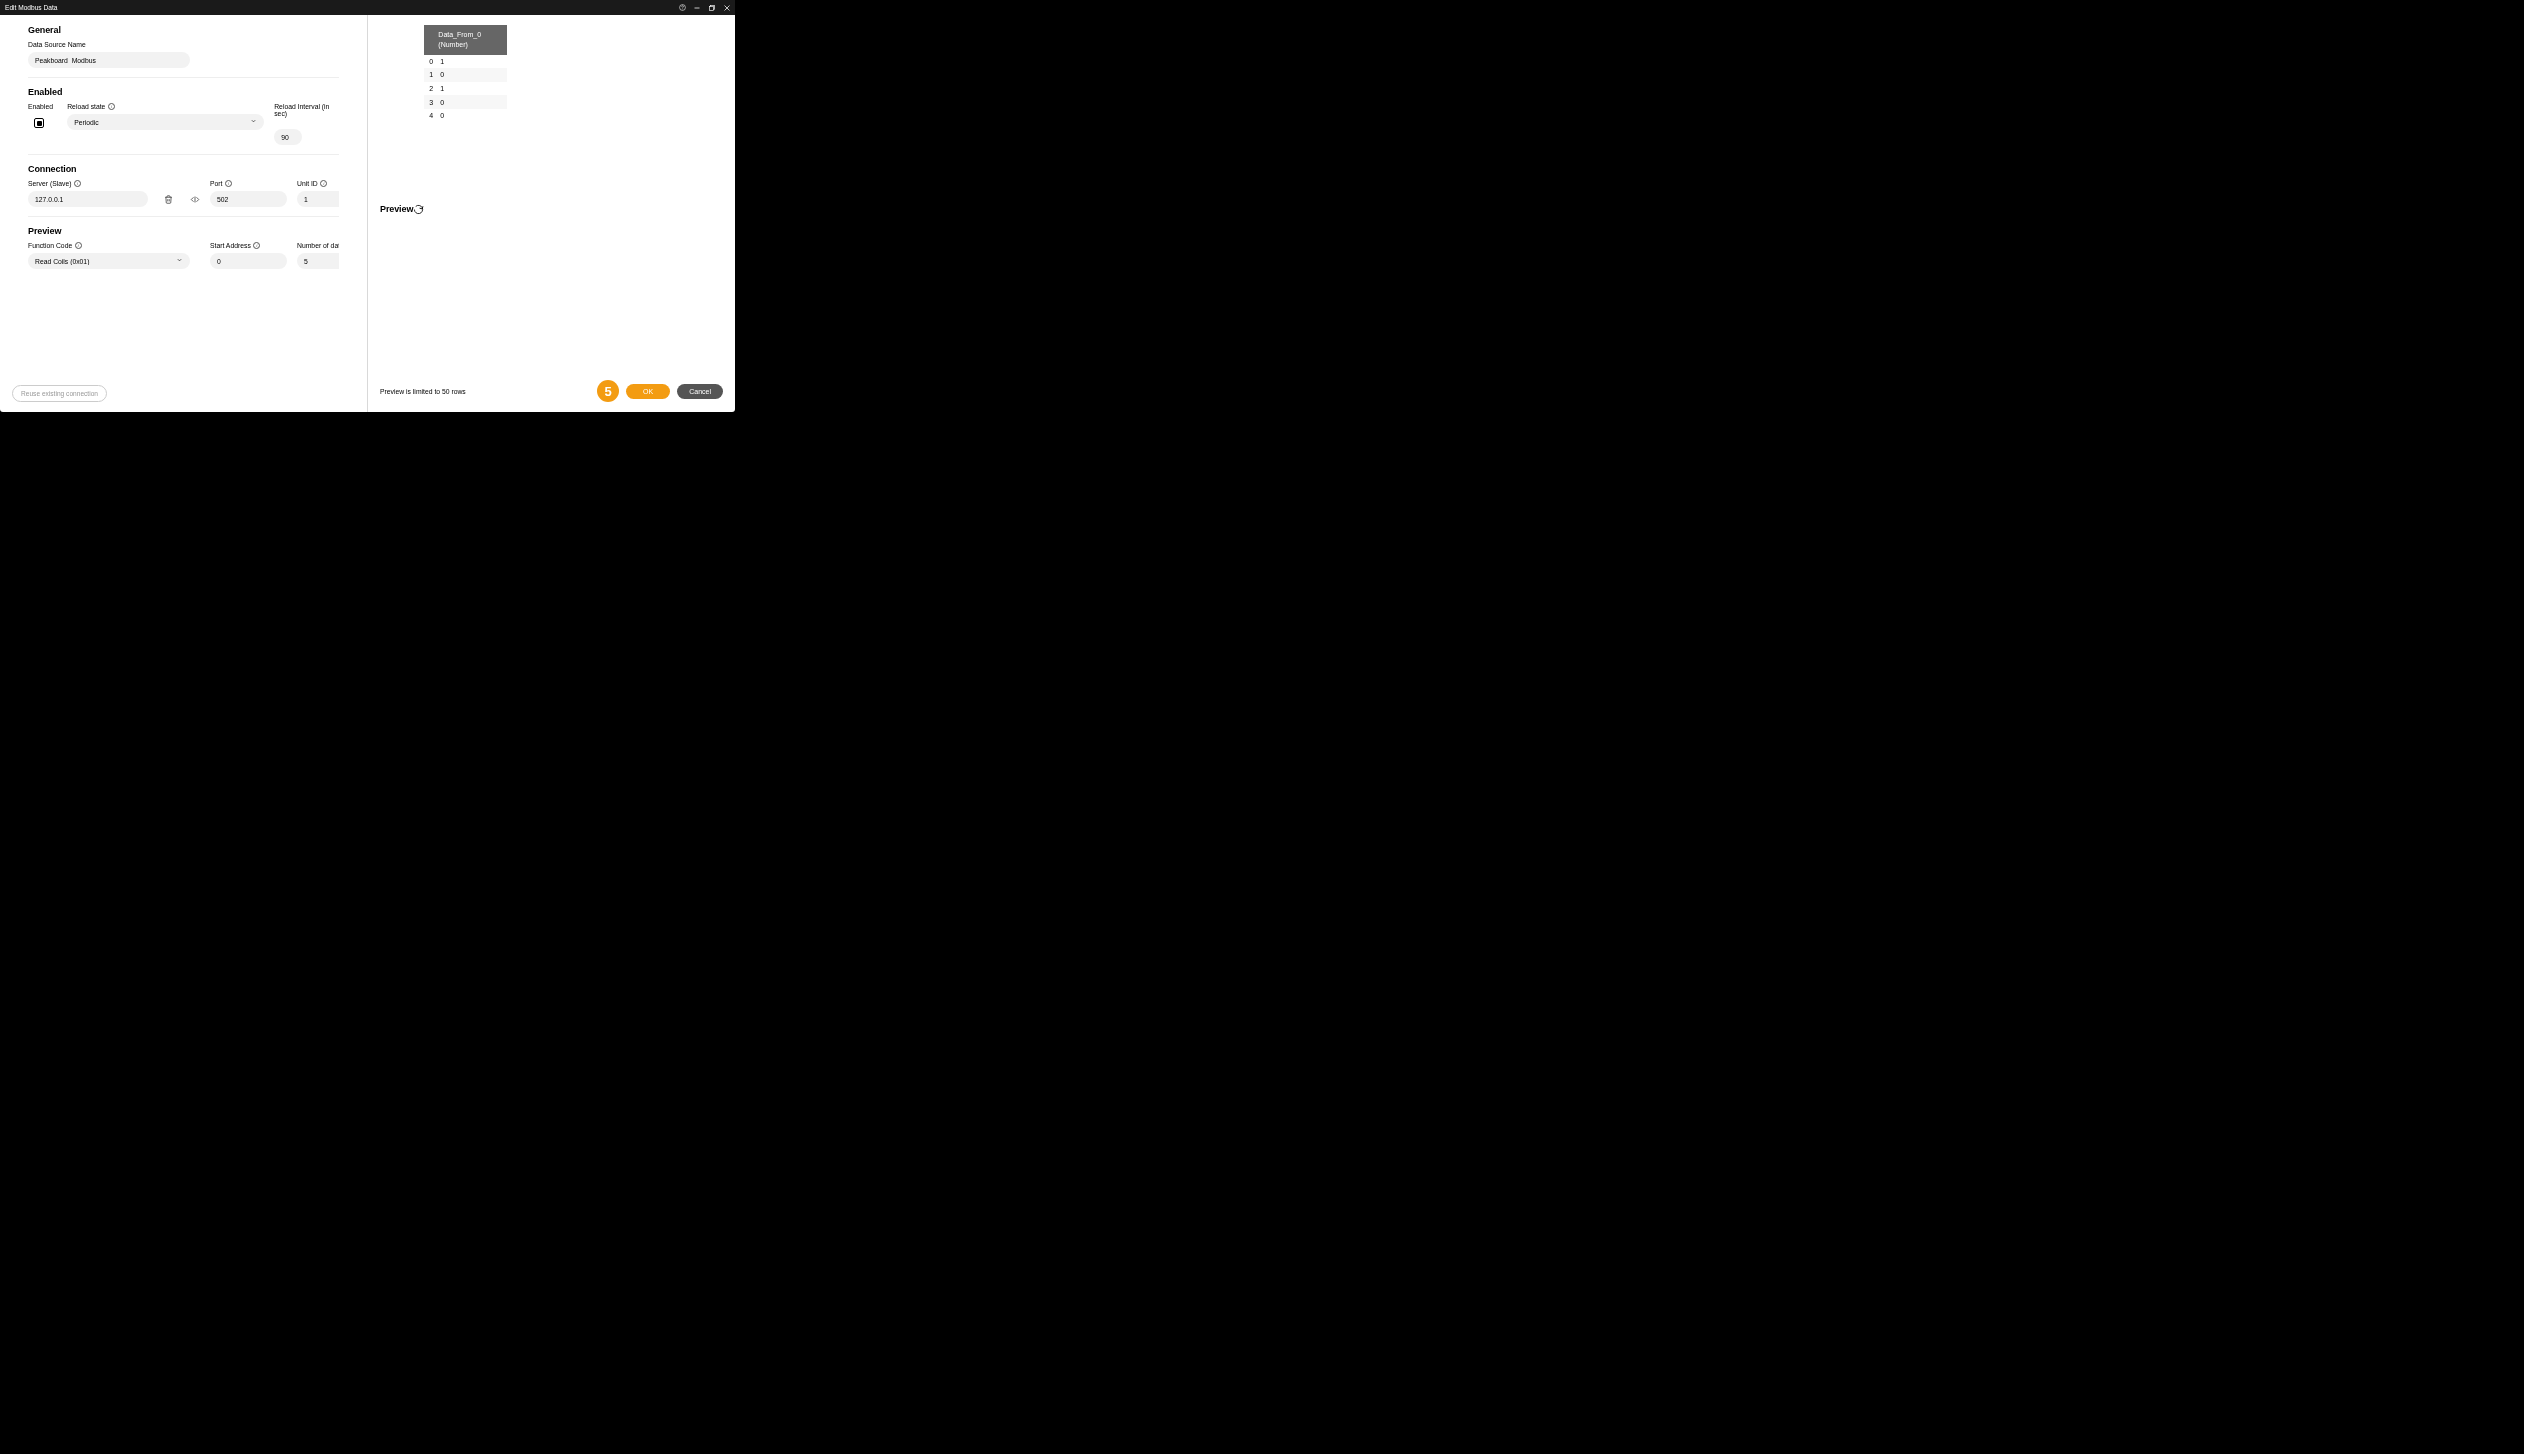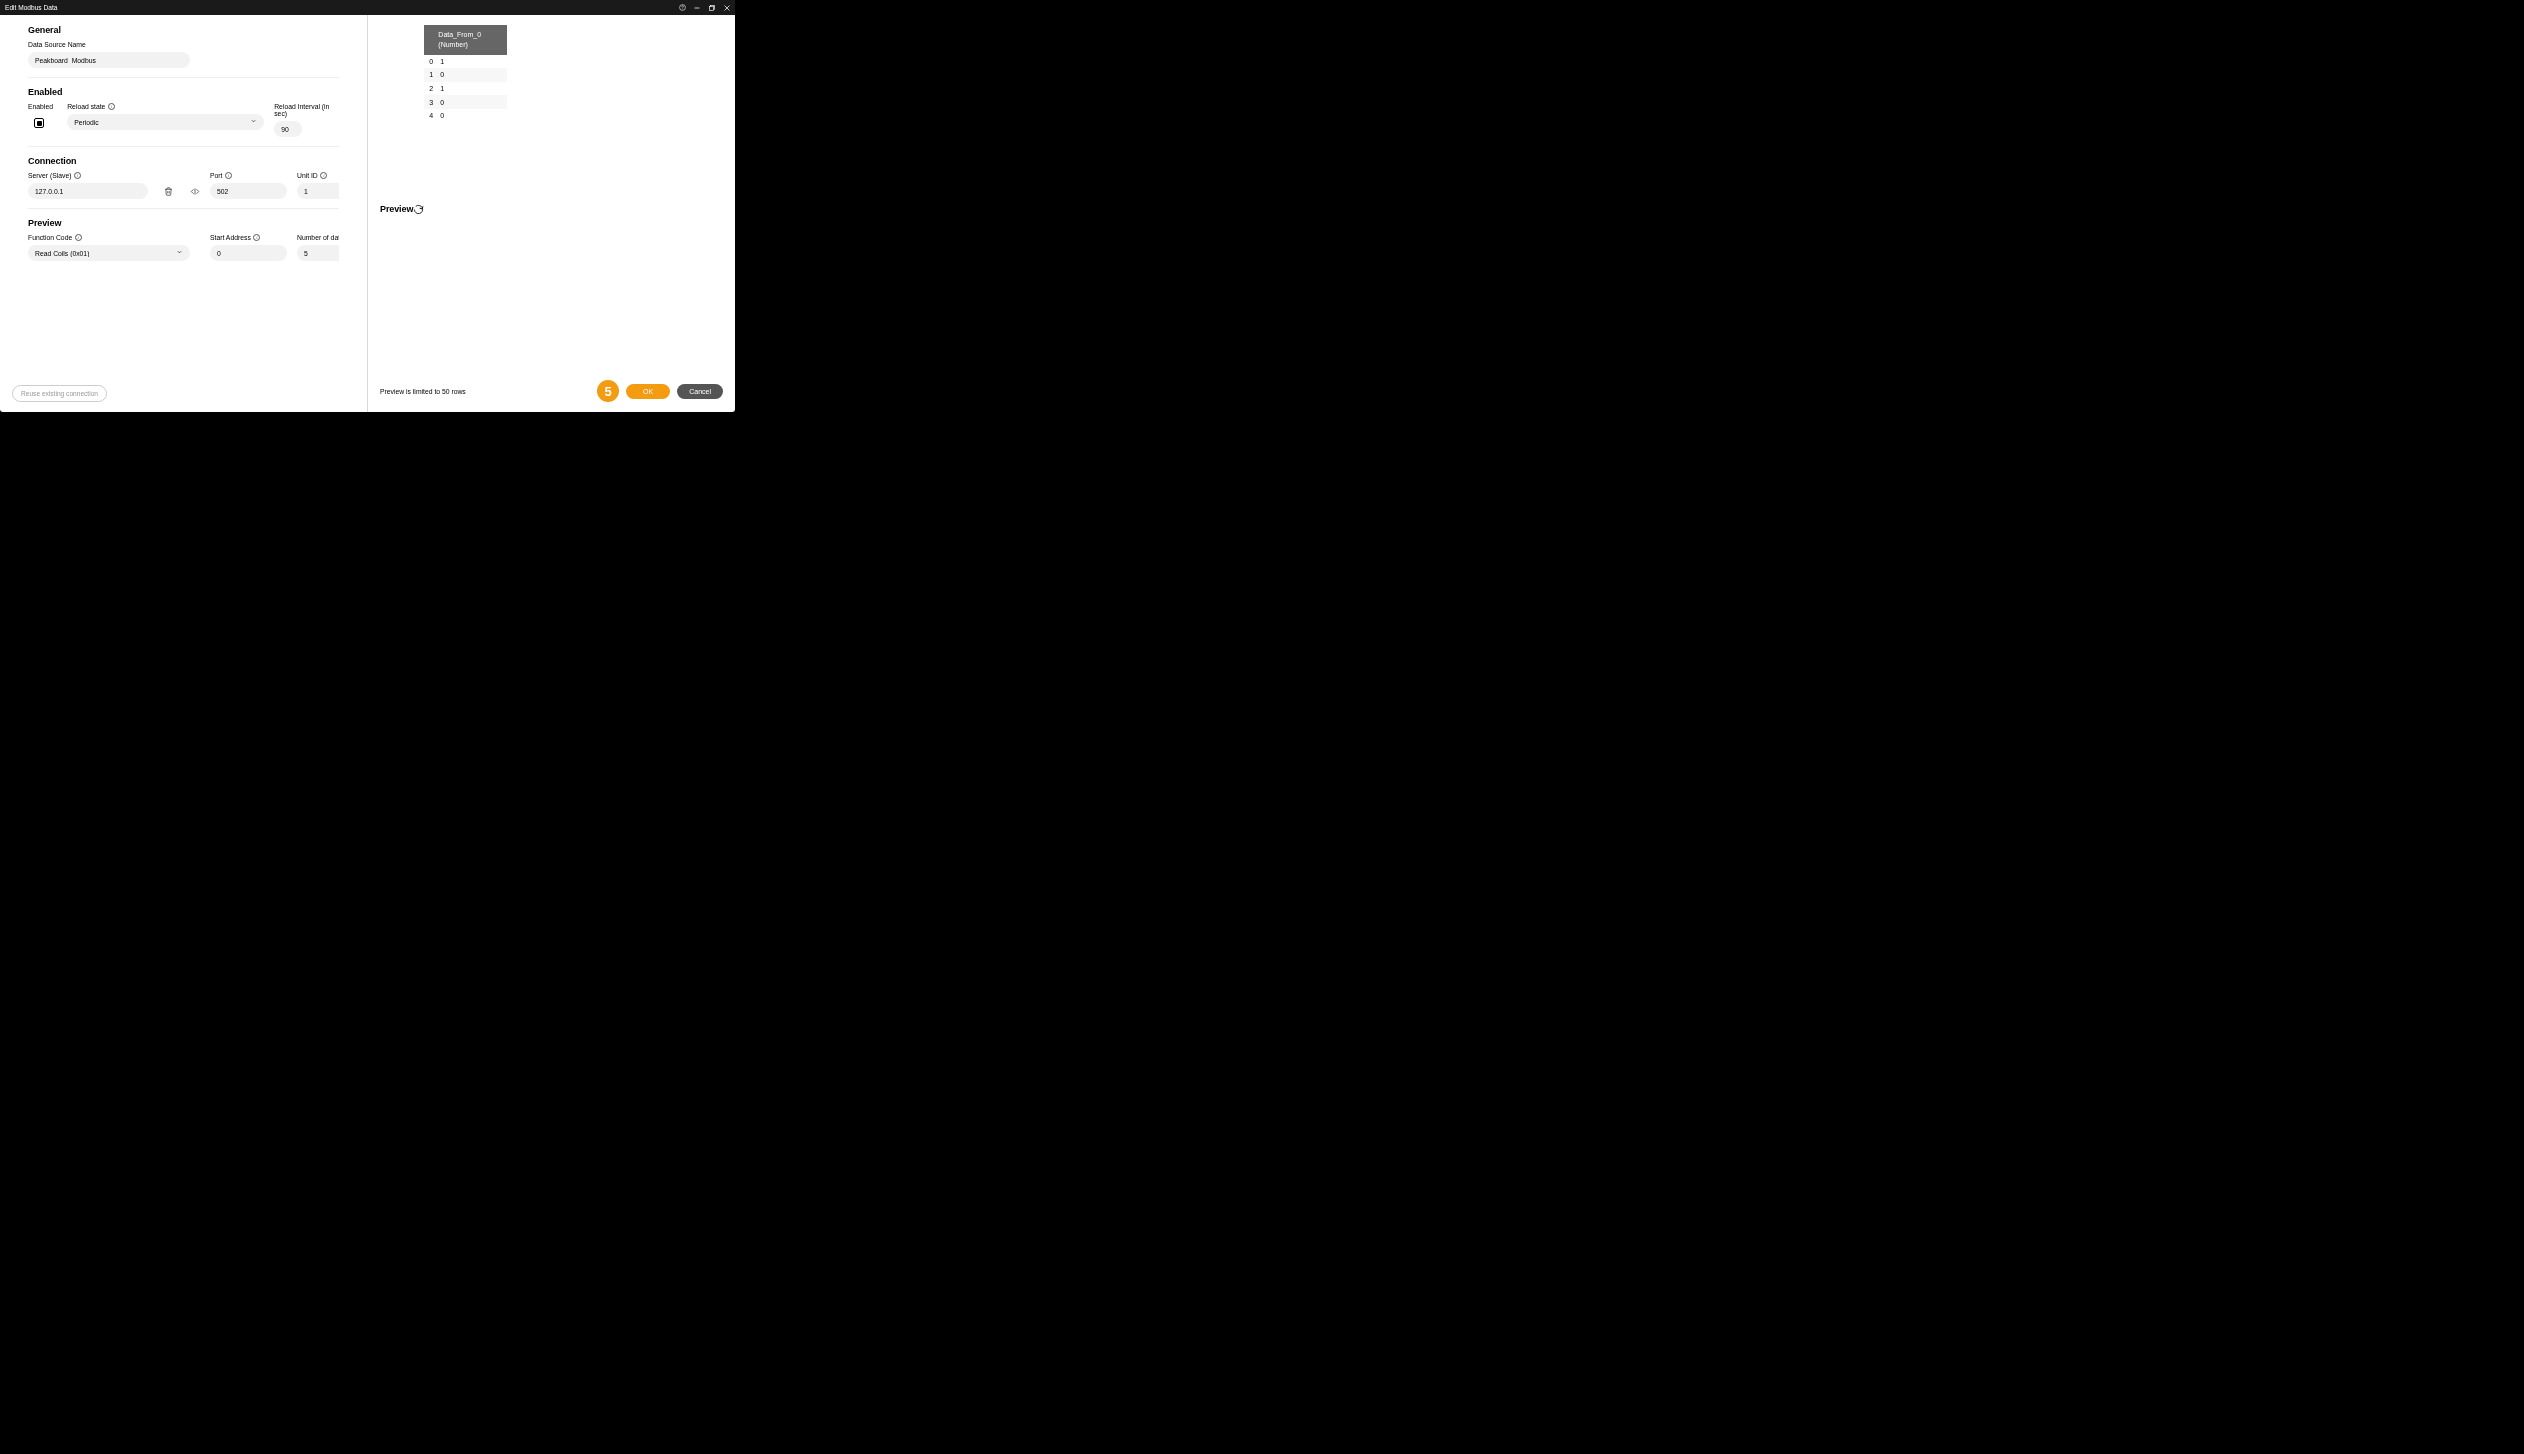--- a/index.html
+++ b/index.html
@@ -199,7 +199,7 @@
             </span>
           </div>
         </div>
-        <div class="col" style="width:71px;">
+        <div class="col" style="width:71px;gap:8px;">
           <div class="label">Reload Interval (in sec)</div>
           <input class="input-text" style="width: 28px;" value="90">
         </div>

